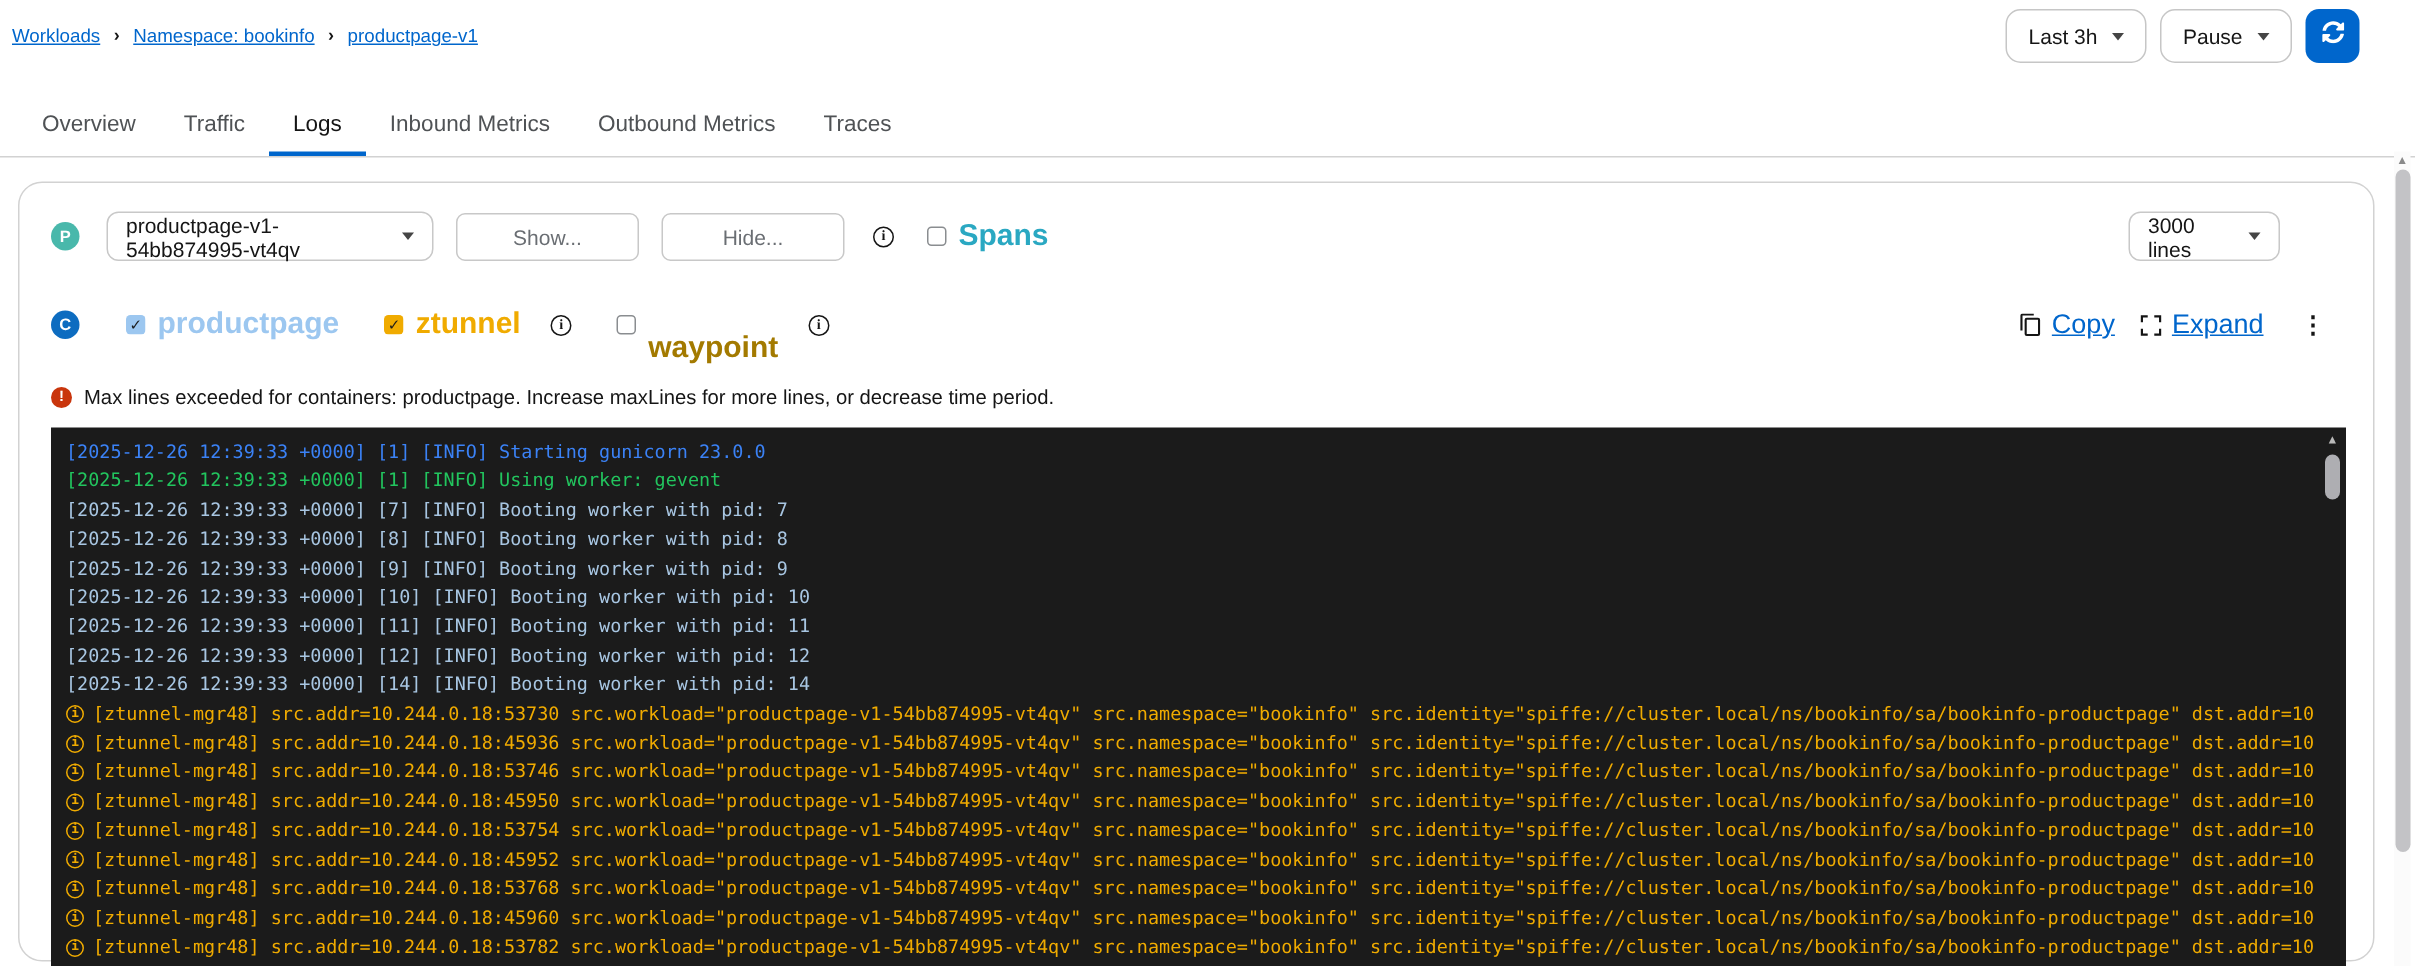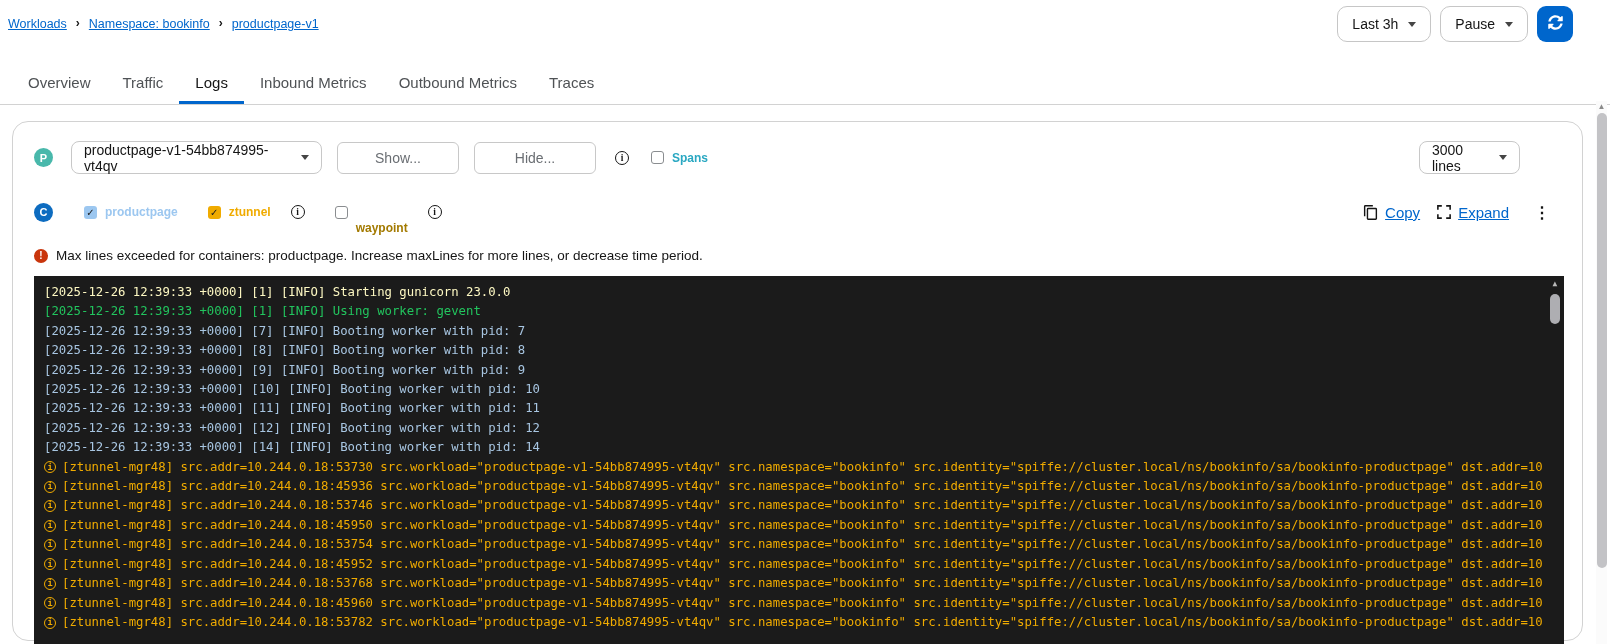--- a/index.html
+++ b/index.html
@@ -111,7 +111,7 @@
 
   <div class="toolbar-row" style="padding-right:62px;">
     <span class="badge" id="pod-badge" style="background: rgb(73, 184, 171);">P</span>
-    <div class="select-box" style="width:251px; margin-left:18px;">
+    <div class="select-box" style="width:218px; margin-left:18px;">
       <span>productpage-v1-54bb874995-vt4qv</span>
       <span class="caret"></span>
     </div>

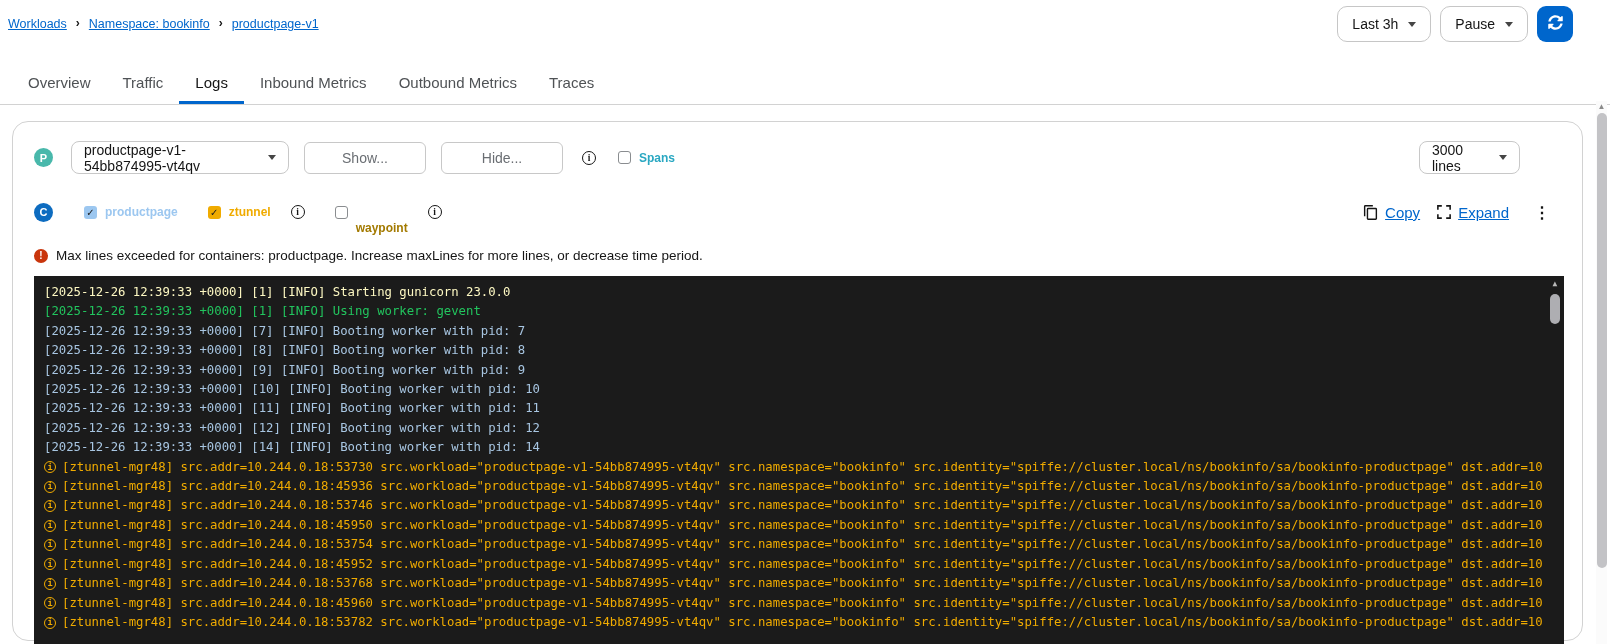--- a/index.html
+++ b/index.html
@@ -44,7 +44,7 @@
     display:inline-flex; align-items:center; justify-content:center; font-size:10px; color:#1b1b1b;
     cursor:pointer; flex:0 0 auto; }
   .cb.checked { border-color:transparent; }
-  .cb-label { font-size:12px; font-weight:bold; }
+  .cb-label { font-size:20px; font-weight:bold; }
 
   .link { color:#0066cc; text-decoration:underline; font-size:15px; cursor:pointer; }
   .kebab-icon { font-size:16px; font-weight:bold; color:#151515; cursor:pointer; letter-spacing:0; }

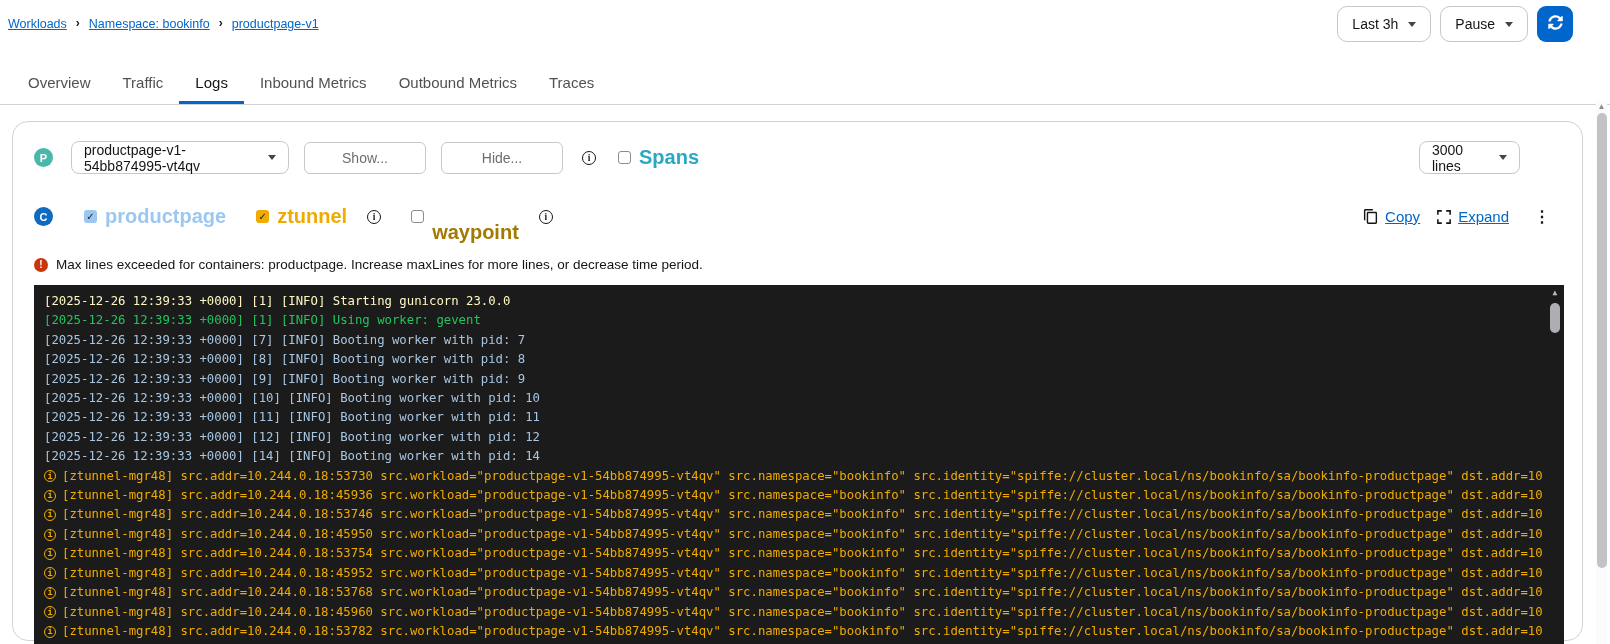--- a/index.html
+++ b/index.html
@@ -46,7 +46,7 @@
   .cb.checked { border-color:transparent; }
   .cb-label { font-size:20px; font-weight:bold; }
 
-  .link { color:#0066cc; text-decoration:underline; font-size:15px; cursor:pointer; }
+  .link { color:#0066cc; text-decoration:underline; font-size:18px; cursor:pointer; }
   .kebab-icon { font-size:16px; font-weight:bold; color:#151515; cursor:pointer; letter-spacing:0; }
 
   .warning-row { display:flex; align-items:center; gap:8px; margin-top:13px; font-size:13.5px; }

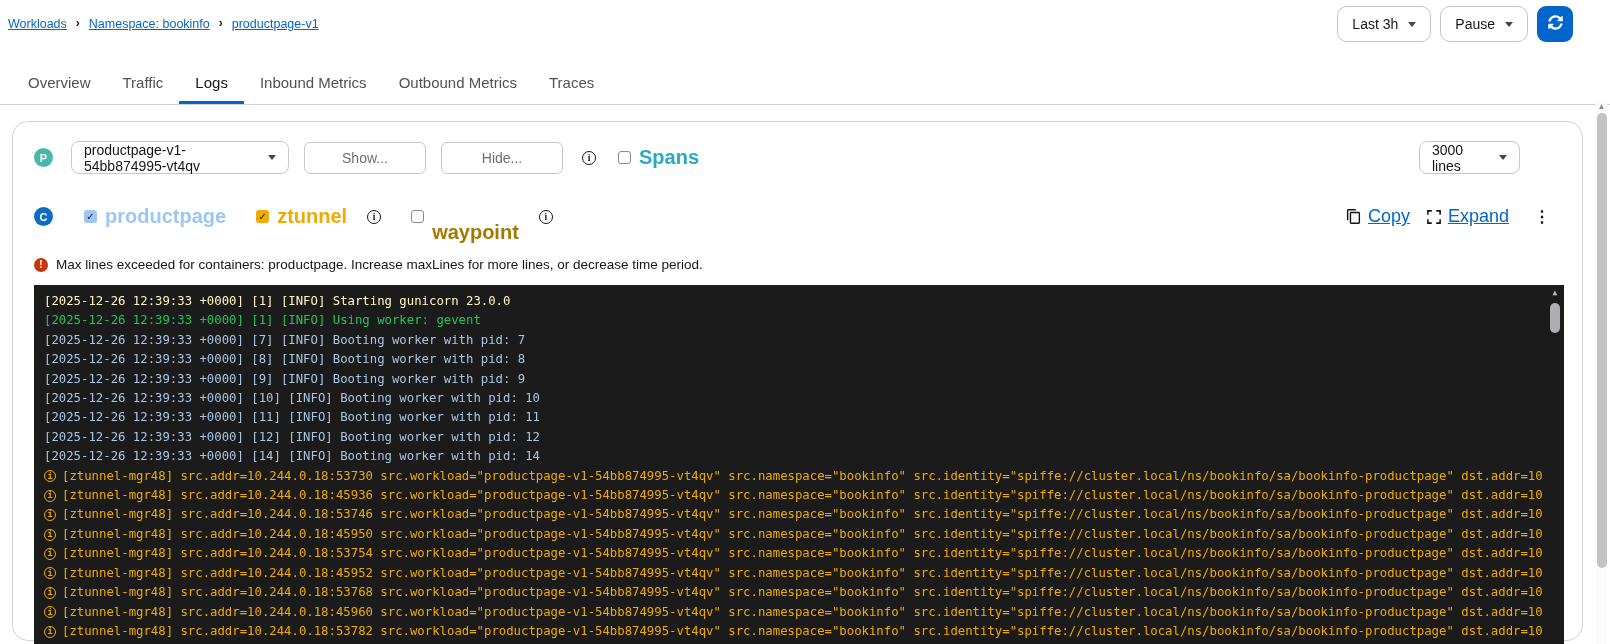--- a/index.html
+++ b/index.html
@@ -169,7 +169,7 @@
 
   <div class="log-pane" id="log-pane" style="background: rgb(27, 27, 27);">
     <div id="log-lines">
-        <div class="log-line" style="color: #fef9c3;"><span>[2025-12-26 12:39:33 +0000] [1] [INFO] Starting gunicorn 23.0.0</span></div>
+        <div class="log-line" style="color: #3b82f6;"><span>[2025-12-26 12:39:33 +0000] [1] [INFO] Starting gunicorn 23.0.0</span></div>
         <div class="log-line" style="color: #22c55e;"><span>[2025-12-26 12:39:33 +0000] [1] [INFO] Using worker: gevent</span></div>
         <div class="log-line" style="color: rgb(168, 198, 226);"><span>[2025-12-26 12:39:33 +0000] [7] [INFO] Booting worker with pid: 7</span></div>
         <div class="log-line" style="color: rgb(168, 198, 226);"><span>[2025-12-26 12:39:33 +0000] [8] [INFO] Booting worker with pid: 8</span></div>

